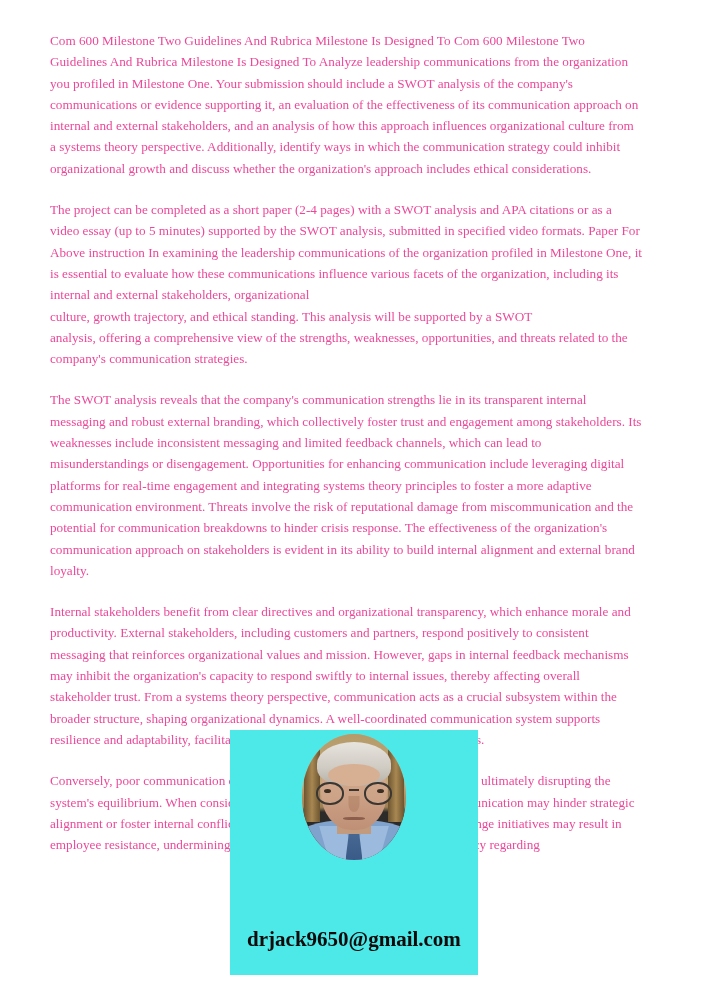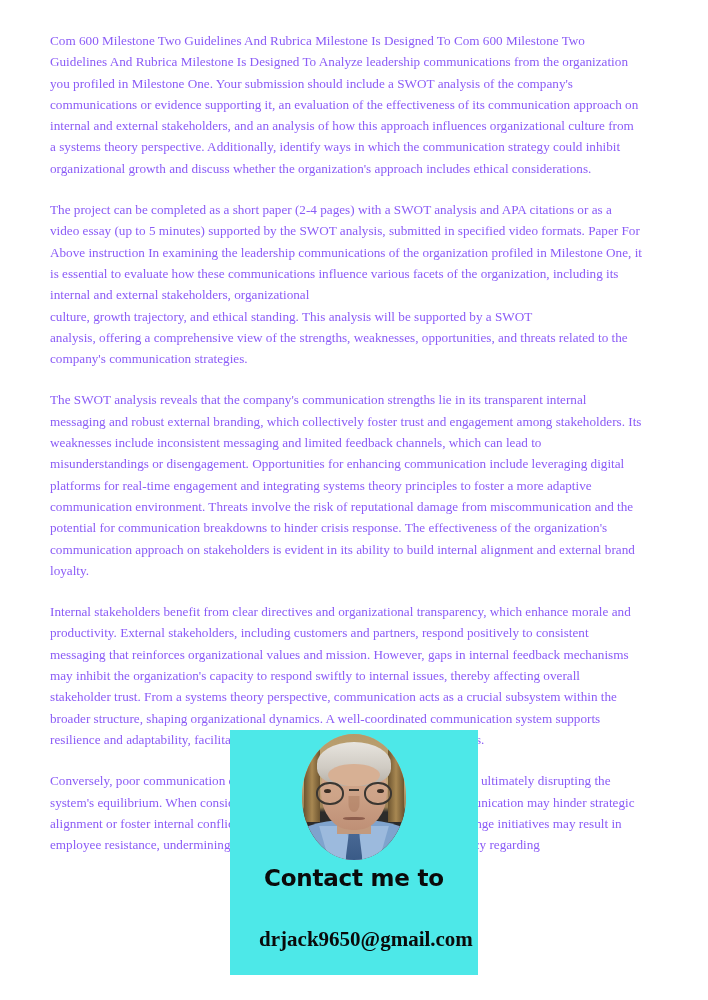--- a/index.html
+++ b/index.html
@@ -35,7 +35,7 @@
     font-family: "Liberation Serif", "DejaVu Serif", serif;
     font-size: 13.2px;
     line-height: 21.3px;
-    color: #8b5cf6;
+    color: #ec4899;
     text-align: left;
     white-space: pre-line;
   }

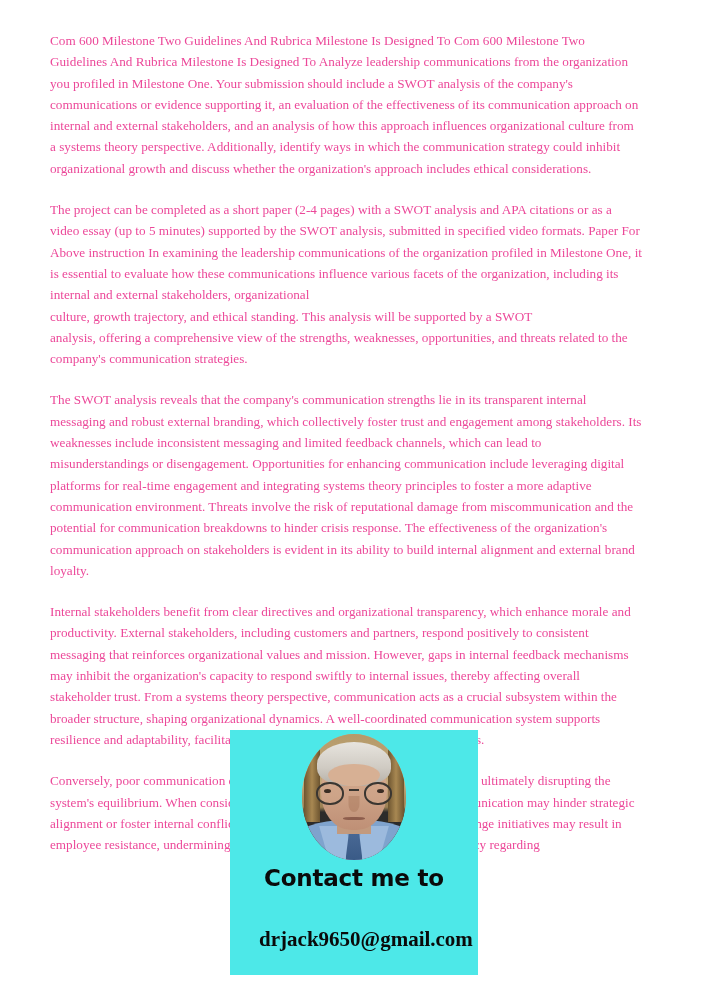--- a/index.html
+++ b/index.html
@@ -273,7 +273,6 @@
       <div class="ph-mouth"></div>
     </div>
 
-    <div id="wm-line1">Contact me to</div>
     <div id="wm-email">drjack9650@gmail.com</div>
 
   </div>

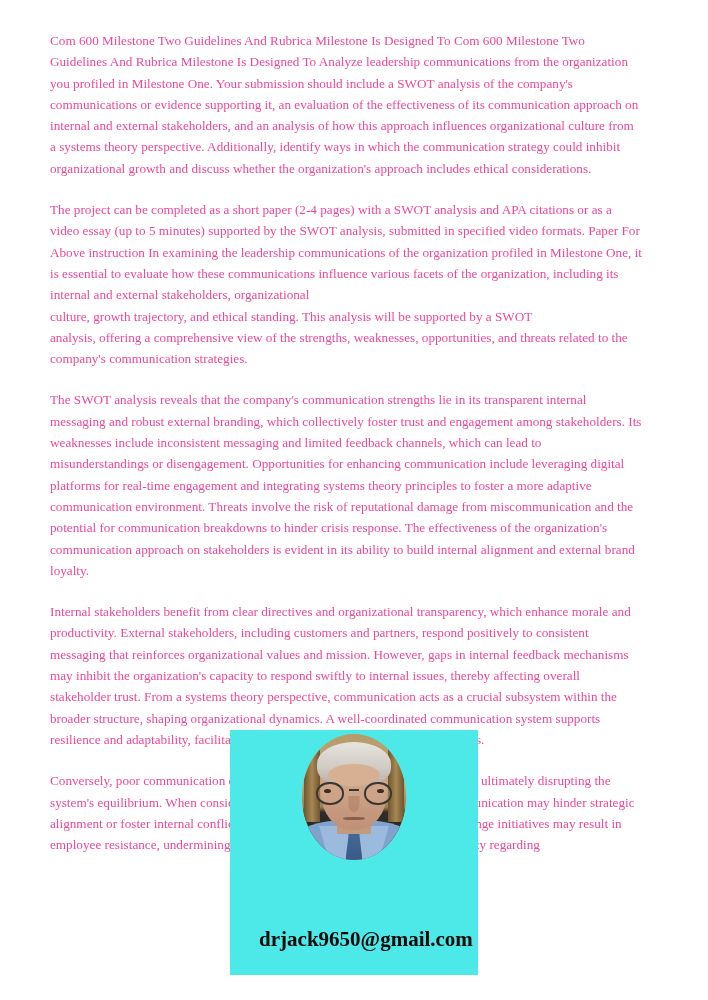--- a/index.html
+++ b/index.html
@@ -232,7 +232,6 @@
     font-size: 21px;
     line-height: 26px;
     color: #0a0a0a;
-    margin-left: 12px;
   }
 </style>
 </head>

